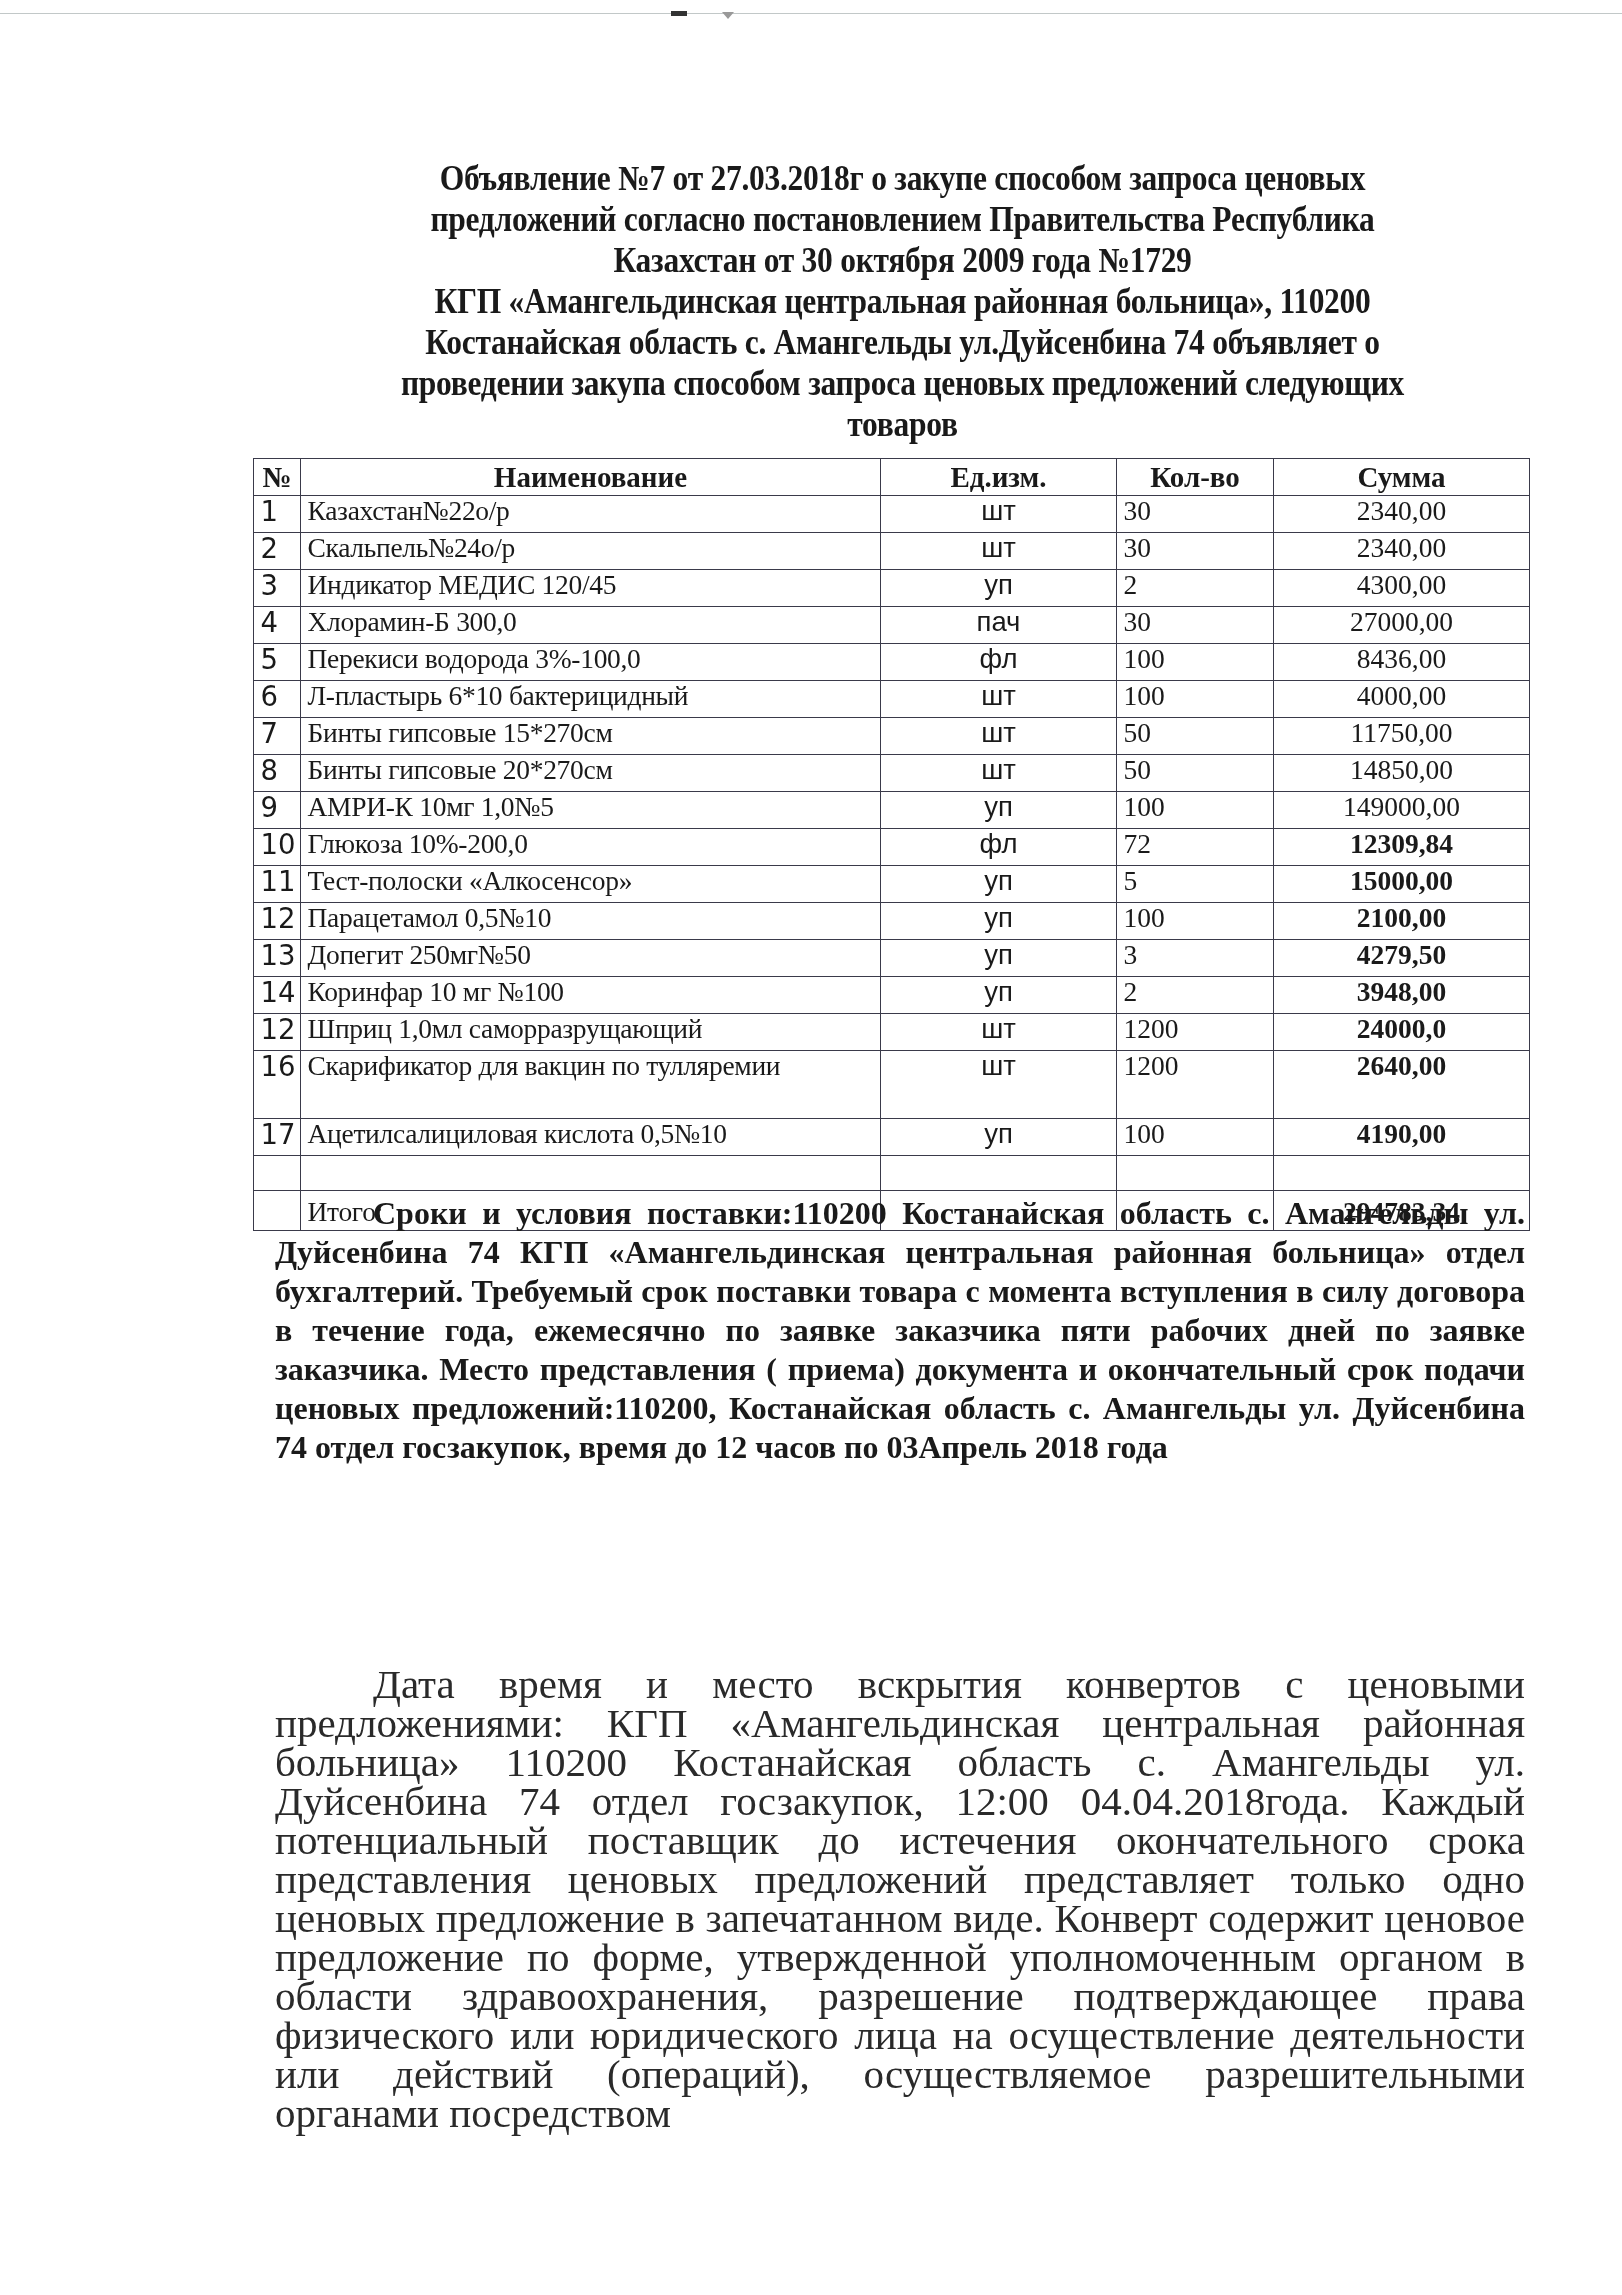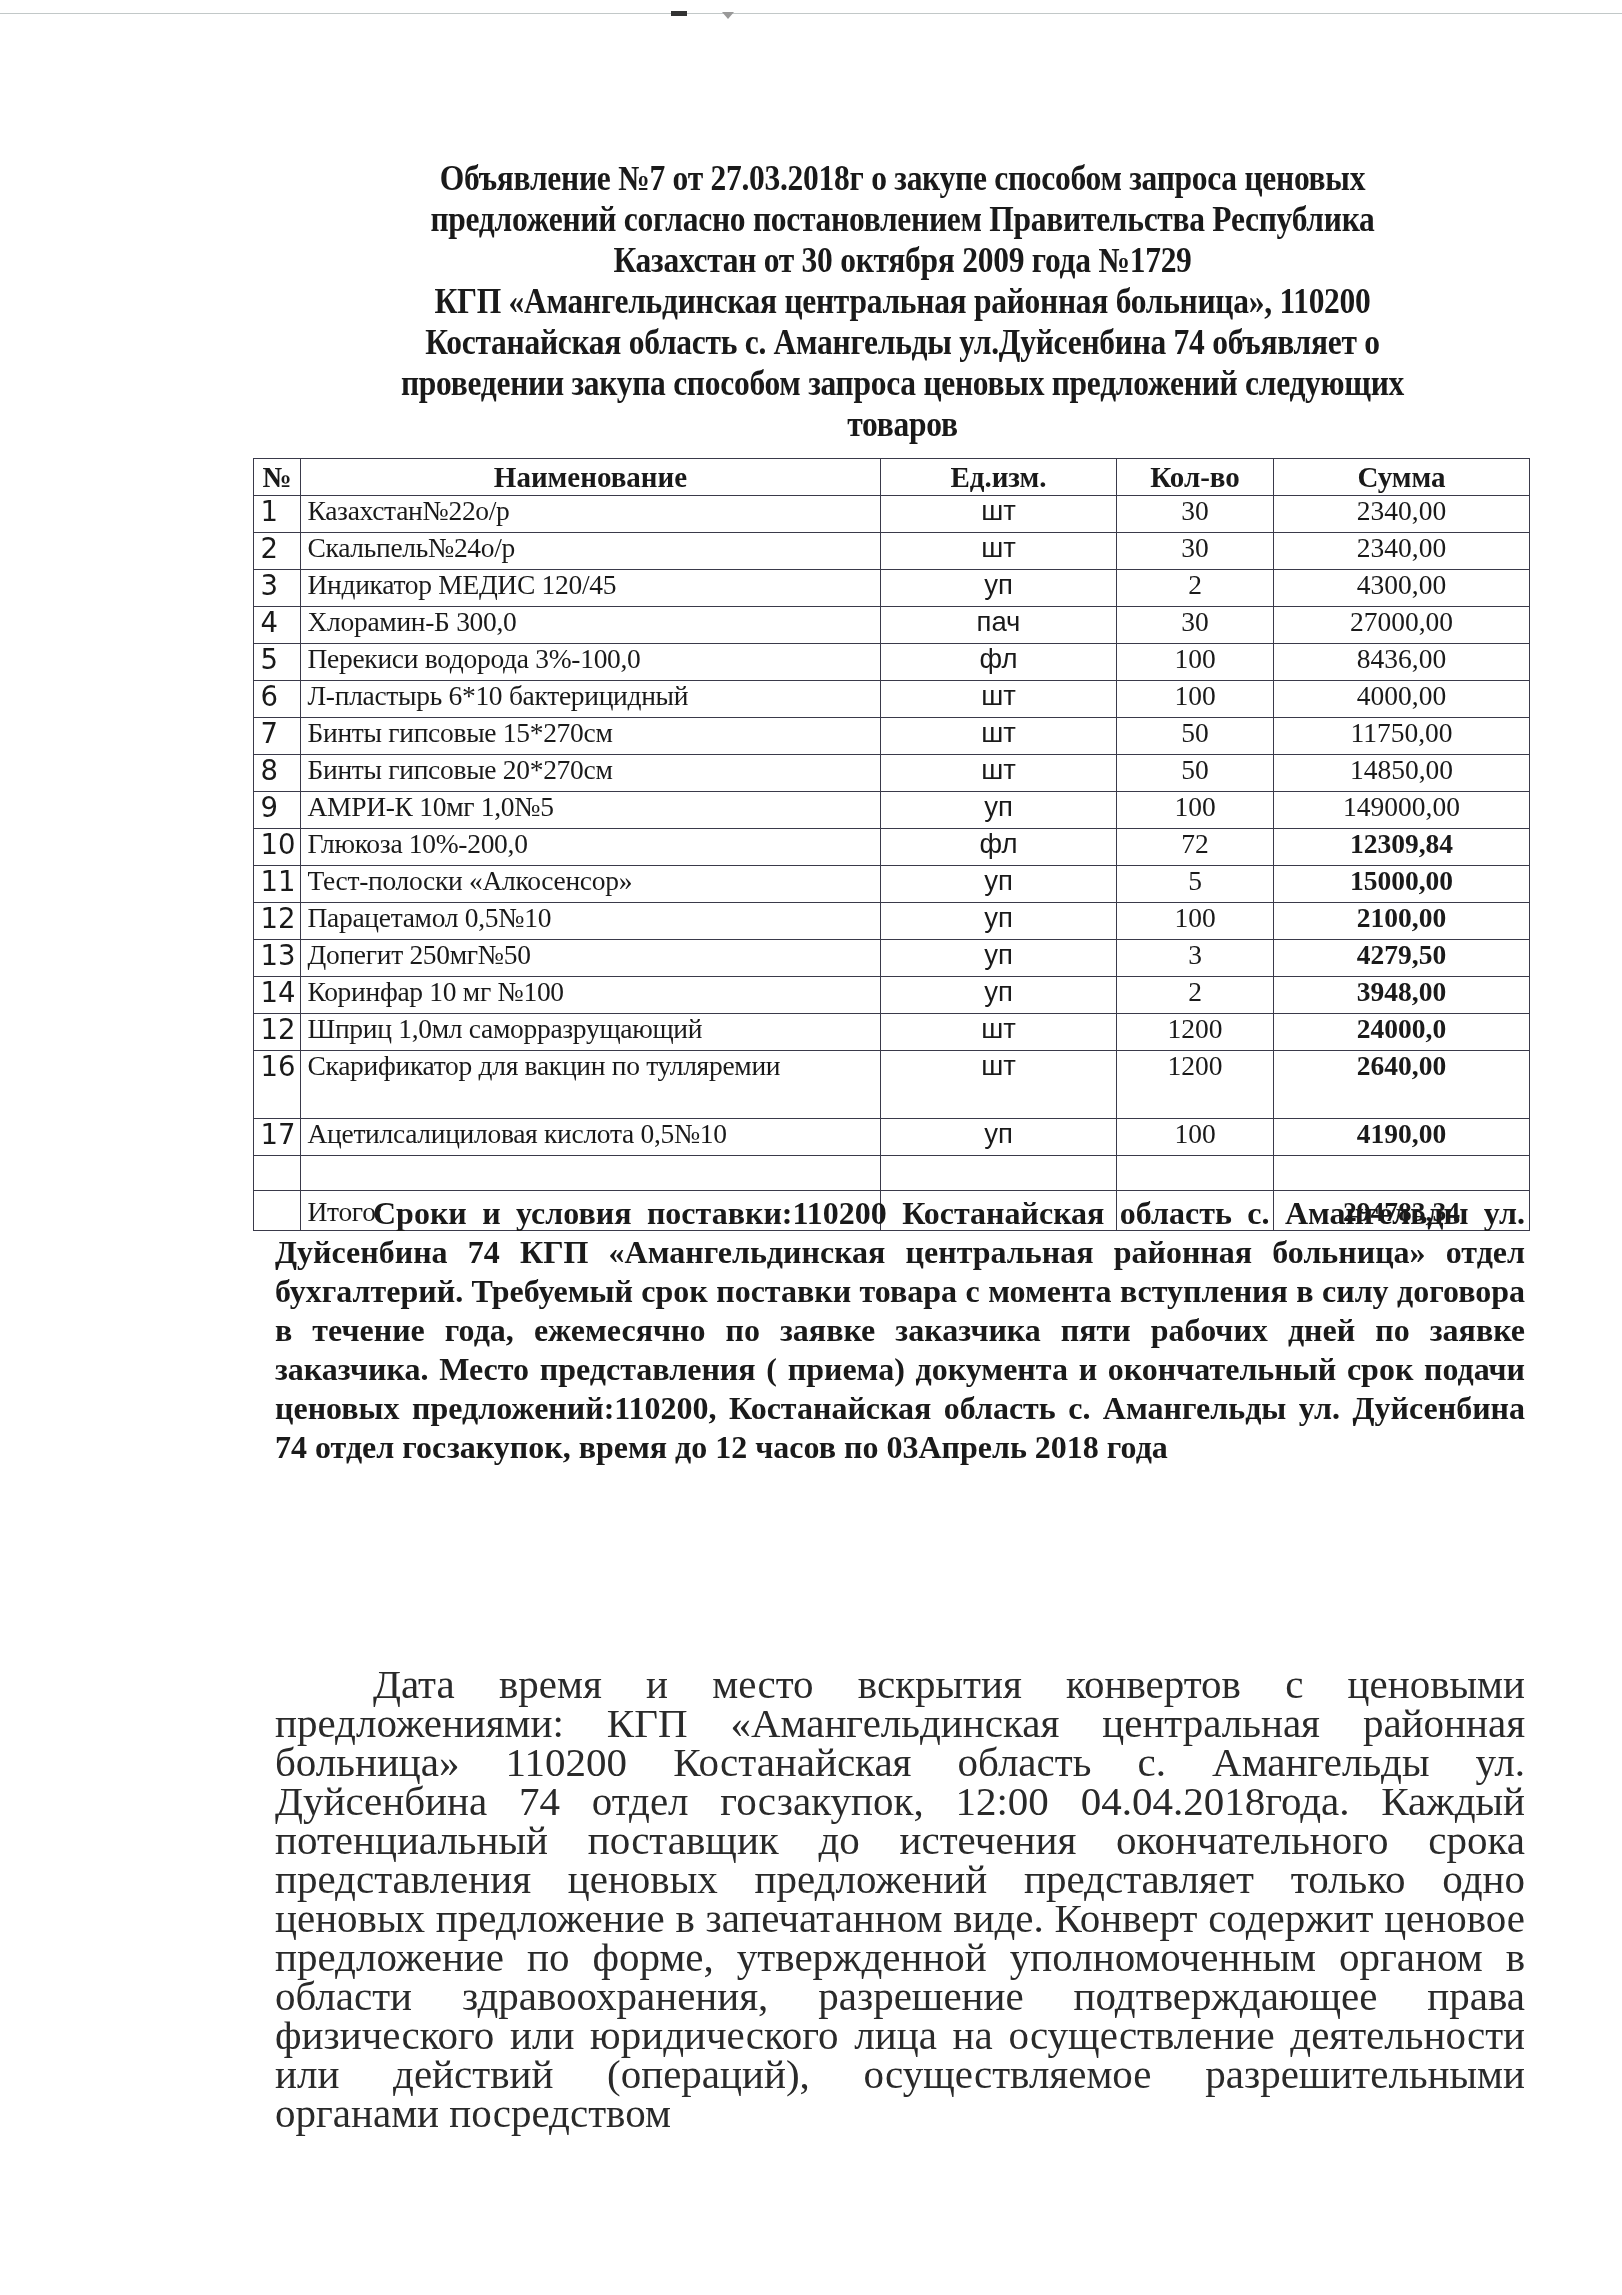--- a/index.html
+++ b/index.html
@@ -36,7 +36,7 @@
   td.no { font-family:"DejaVu Sans", sans-serif; font-size:23.6px; padding-left:5.2px; padding-top:3.9px; }
   td.name { padding-left:7.9px; padding-top:2.6px; letter-spacing:-0.3px; }
   td.unit { text-align:center; font-family:"Liberation Sans", sans-serif; font-size:23.6px; padding-top:3.9px; }
-  td.qty { text-align:center; padding-top:2.6px; }
+  td.qty { text-align:left; padding-top:2.6px; }
   td.sum { text-align:center; padding-top:2.6px; }
   td.sum.bold { font-weight:bold; }
   tr.tall td { height:67px; }

